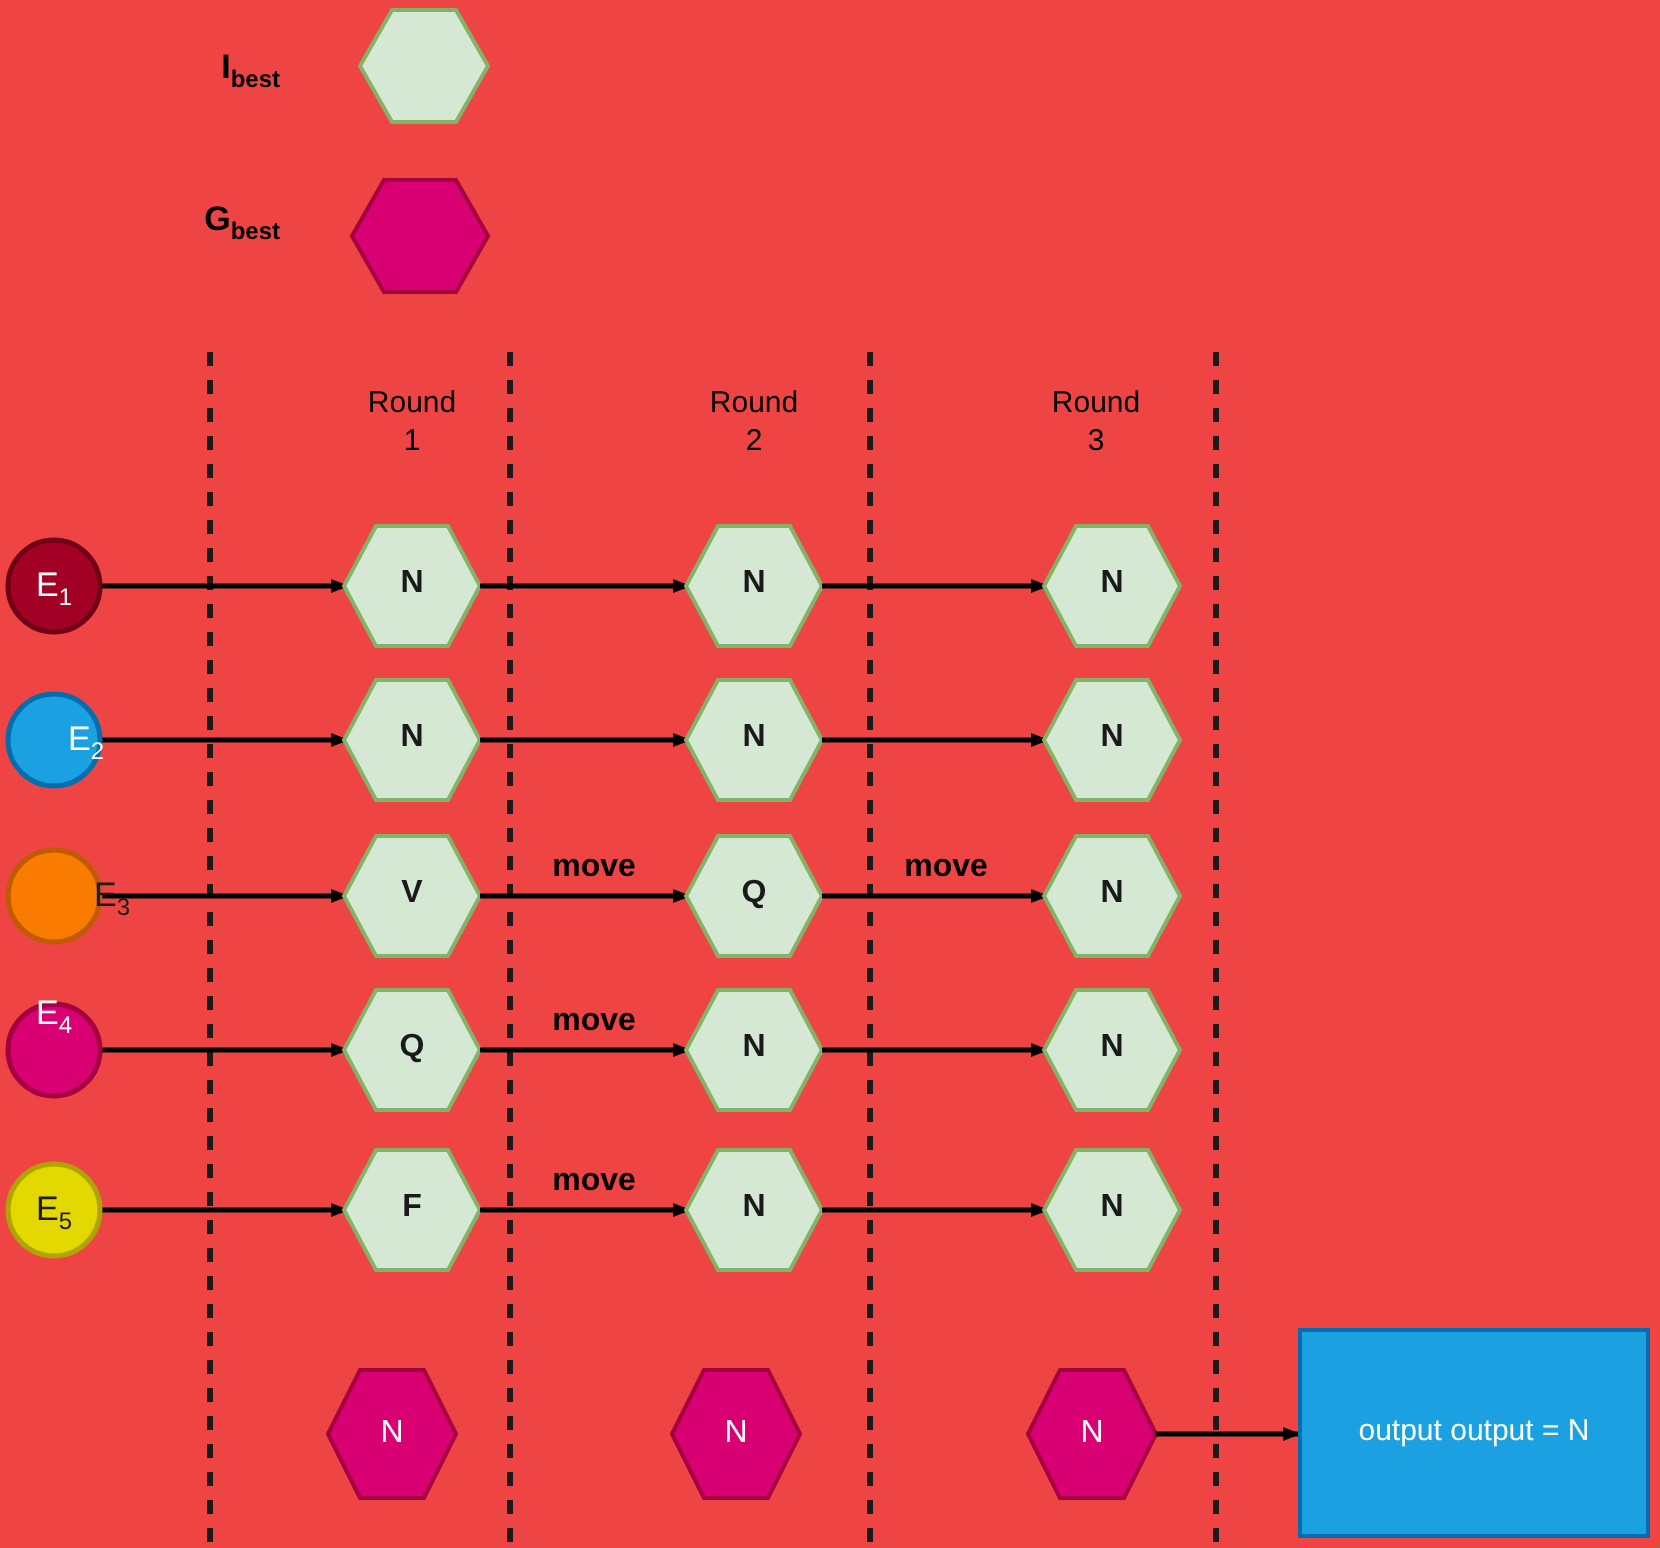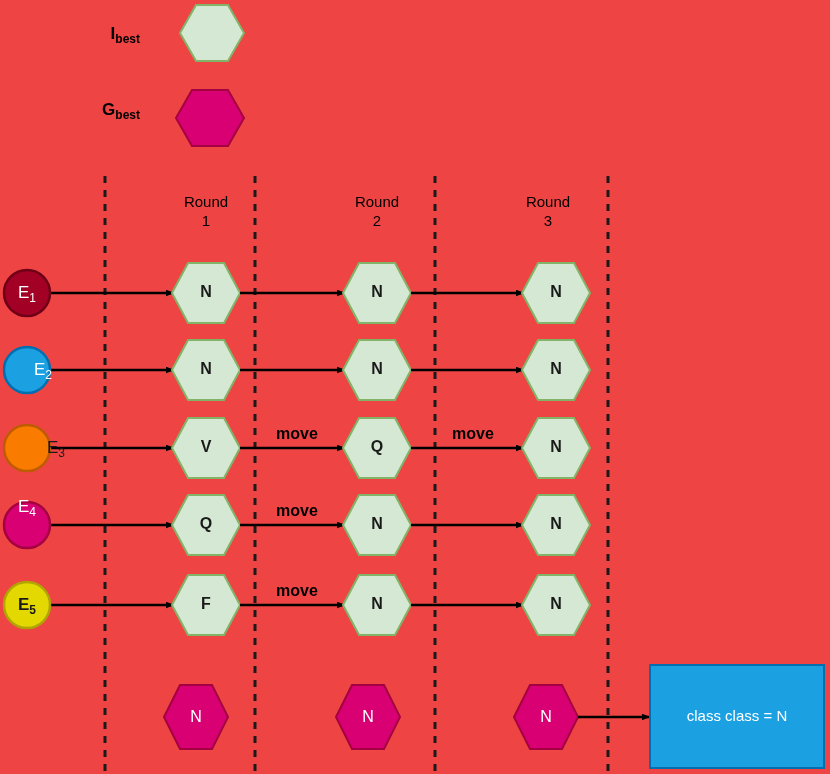--- a/index.html
+++ b/index.html
@@ -204,7 +204,7 @@
   <div class="agent-label" style="left:4px; top:484px; color:#ffffff;">
     <span>E</span><sub>4</sub>
   </div>
-  <div class="agent-label" style="left:4px; top:582px; color:#1a1a1a;font-weight:bold;">
+  <div class="agent-label" style="left:4px; top:582px; color:#1a1a1a;">
     <span>E</span><sub>5</sub>
   </div>
 

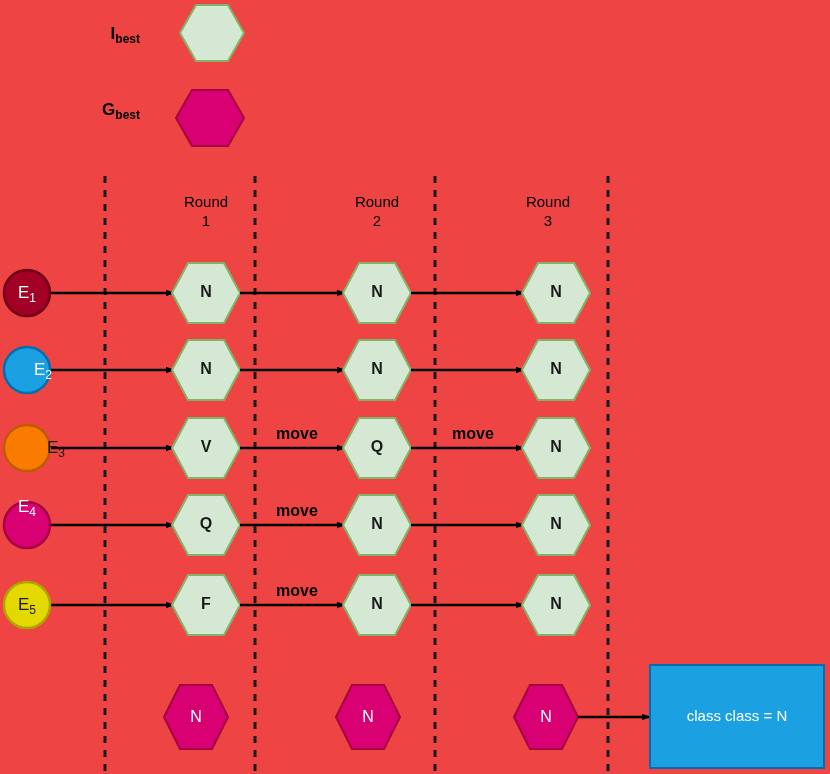--- a/index.html
+++ b/index.html
@@ -237,7 +237,7 @@
   <div class="gbest-letter" style="left:333px; top:708px;">N</div>
   <div class="gbest-letter" style="left:511px; top:708px;">N</div>
 
-  <div class="output-text" style="left:647px; top:707px;">class class = N</div>
+  <div class="output-text" style="left:647px; top:707px;">output output = N</div>
 
 </div>
 

